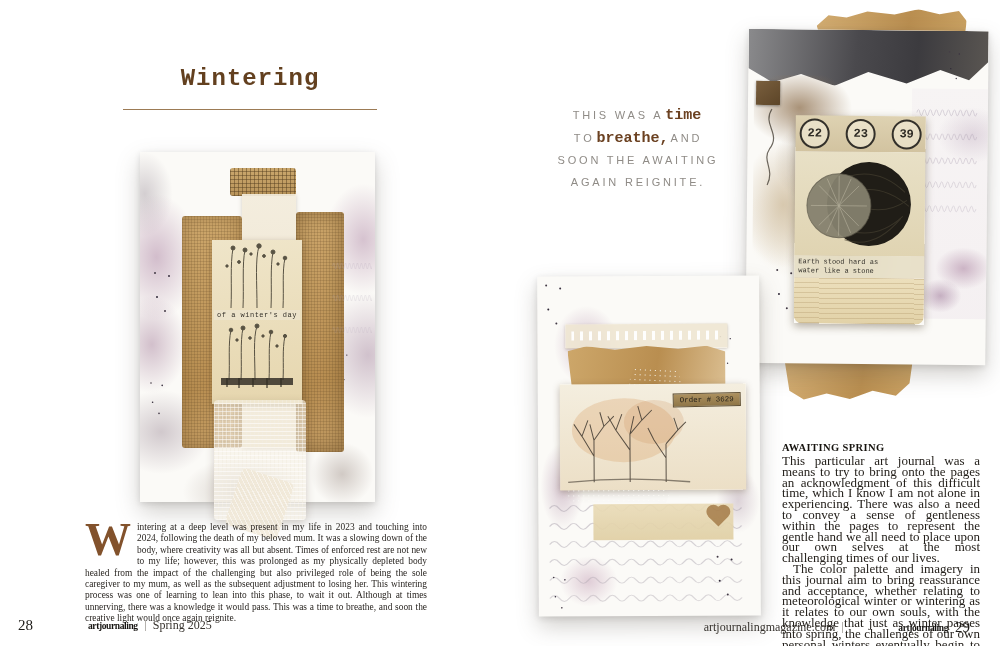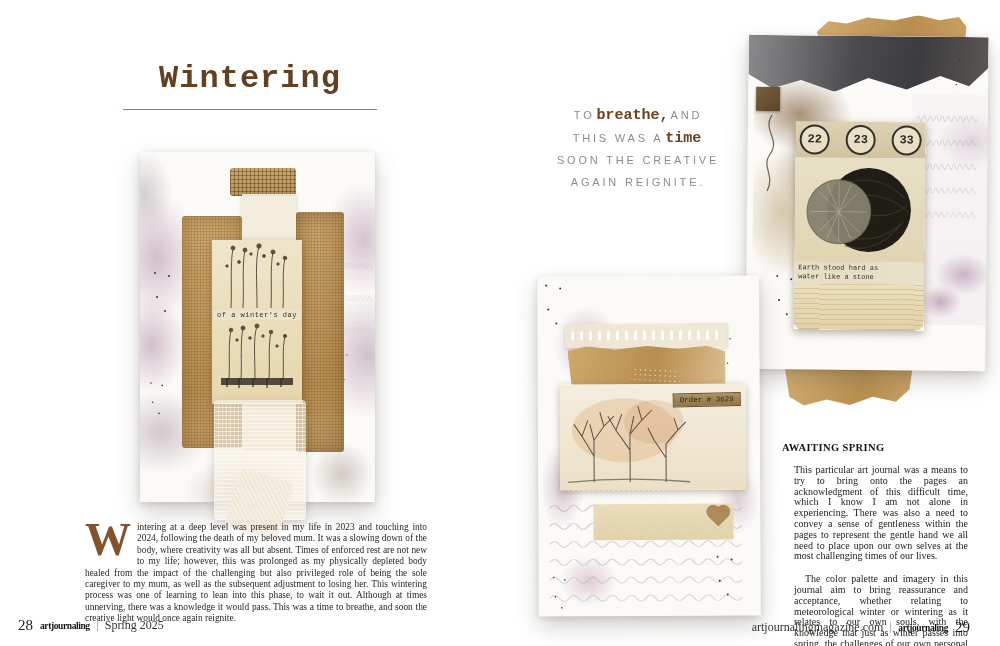--- a/index.html
+++ b/index.html
@@ -15,7 +15,7 @@
     40px 36px 0 -1px #3a3140,33px -2px 0 -1px #4a4050,44px 12px 0 -1px #433a46;}
   
   .art-header{position:absolute;left:100px;top:60px;width:300px;text-align:center;}
-  .title{font-family:"Liberation Mono",monospace;font-weight:bold;font-size:32px;line-height:38px;
+  .title{font-family:"Liberation Mono",monospace;font-weight:bold;font-size:24px;line-height:38px;
          letter-spacing:1px;color:#63401f;margin:0;}
   .title-rule{width:254px;height:0;border-top:1px solid #9c7b55;margin:11px auto 0;}
   .byline{margin-top:11px;font-family:"Liberation Sans",sans-serif;font-size:10px;

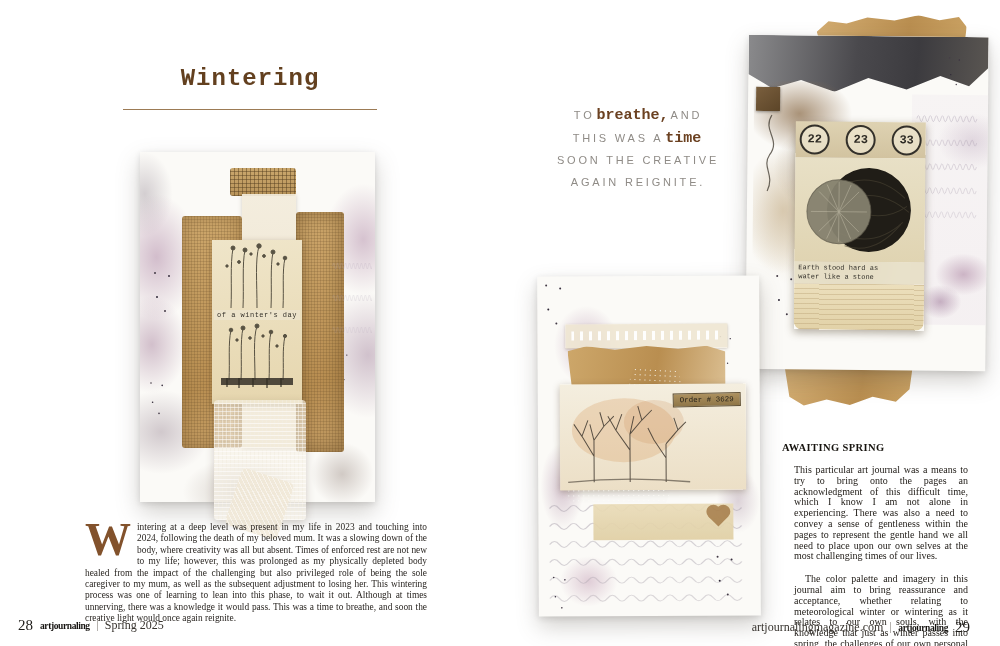--- a/index.html
+++ b/index.html
@@ -243,8 +243,8 @@
   </footer>
 
   <div class="quote">
+    <div><span class="qg">THIS WAS A</span><span class="qb">time</span></div>
     <div><span class="qg">TO</span><span class="qb">breathe,</span><span class="qg">AND</span></div>
-    <div><span class="qg">THIS WAS A</span><span class="qb">time</span></div>
     <div><span class="qg">SOON THE CREATIVE</span></div>
     <div><span class="qg">AGAIN REIGNITE.</span></div>
   </div>

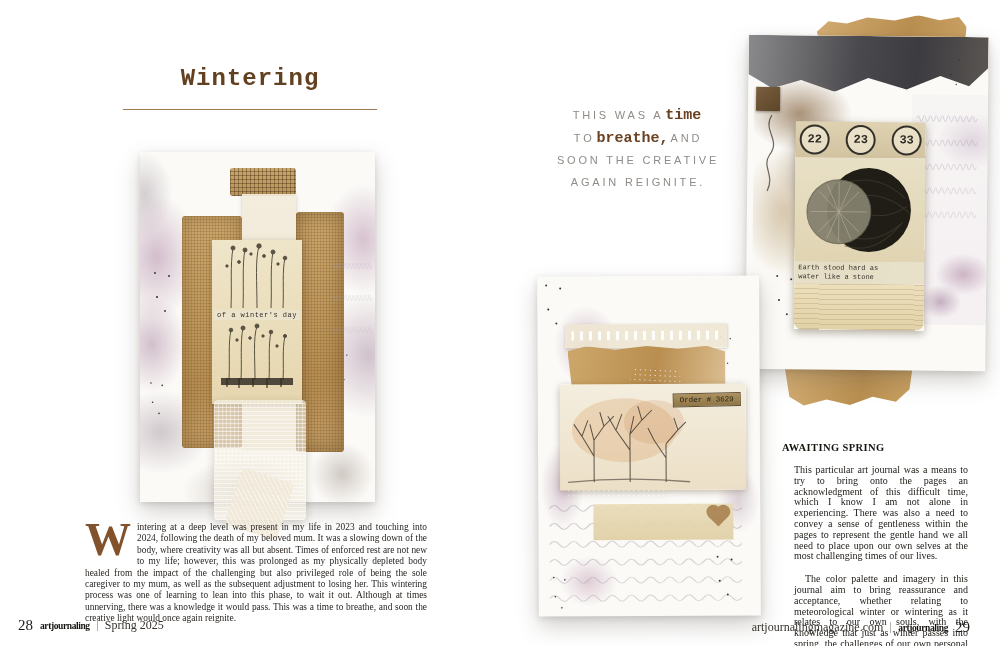--- a/index.html
+++ b/index.html
@@ -82,7 +82,7 @@
     transform:rotate(18deg);border-radius:6px;
     background:repeating-linear-gradient(45deg,rgba(255,255,255,.5) 0 1px,transparent 1px 4px),rgba(240,231,214,.8);}
   
-  .atr{left:745px;top:16px;width:245px;height:402px;}
+  .atr{left:745px;top:10px;width:245px;height:402px;}
   .fabric{position:absolute;background:linear-gradient(100deg,#d3ad72,#b98e50 60%,#caa263);
     box-shadow:0 4px 10px rgba(100,80,50,.3);}
   .atr-fab-top{left:72px;top:0;width:150px;height:46px;transform:rotate(-1.5deg);

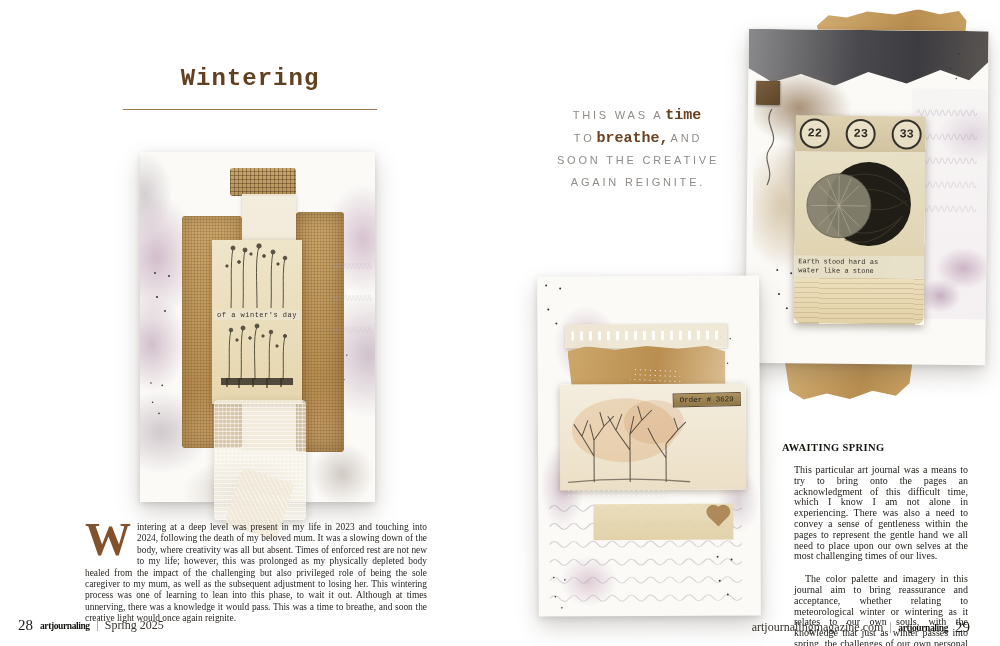--- a/index.html
+++ b/index.html
@@ -274,7 +274,7 @@
         <div class="num-strip">
           <span class="num">22</span>
           <span class="num">23</span>
-          <span class="num">33</span>
+          <span class="num">39</span>
         </div>
         <div class="nest-box">
           <svg width="130" height="104" viewBox="0 0 130 104">

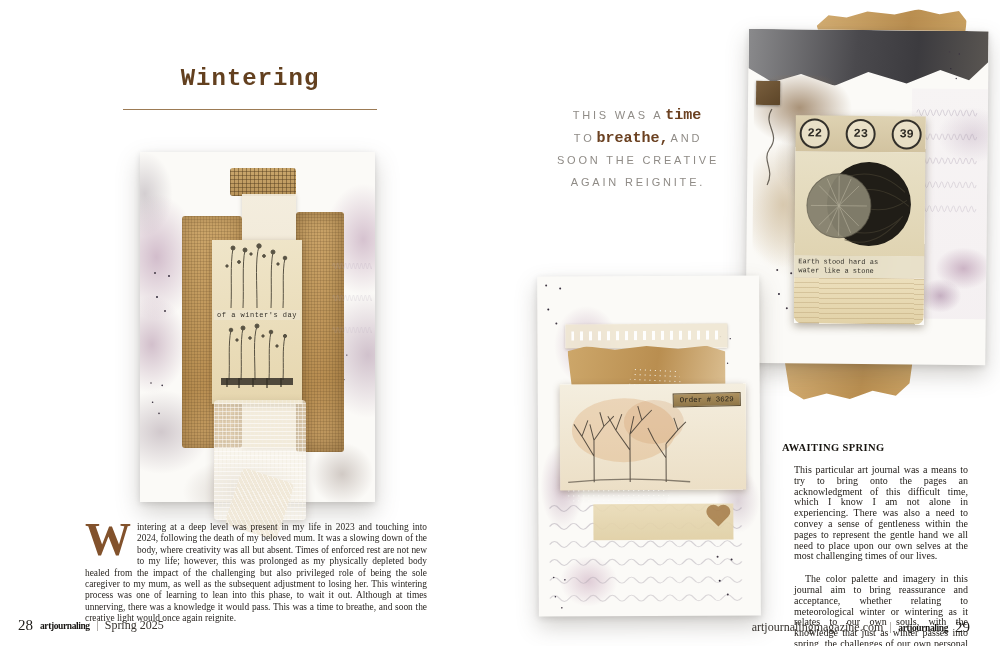--- a/index.html
+++ b/index.html
@@ -245,7 +245,7 @@
   <div class="quote">
     <div><span class="qg">THIS WAS A</span><span class="qb">time</span></div>
     <div><span class="qg">TO</span><span class="qb">breathe,</span><span class="qg">AND</span></div>
-    <div><span class="qg">SOON THE CREATIVE</span></div>
+    <div><span class="qg">SOON THE AWAITING</span></div>
     <div><span class="qg">AGAIN REIGNITE.</span></div>
   </div>
 

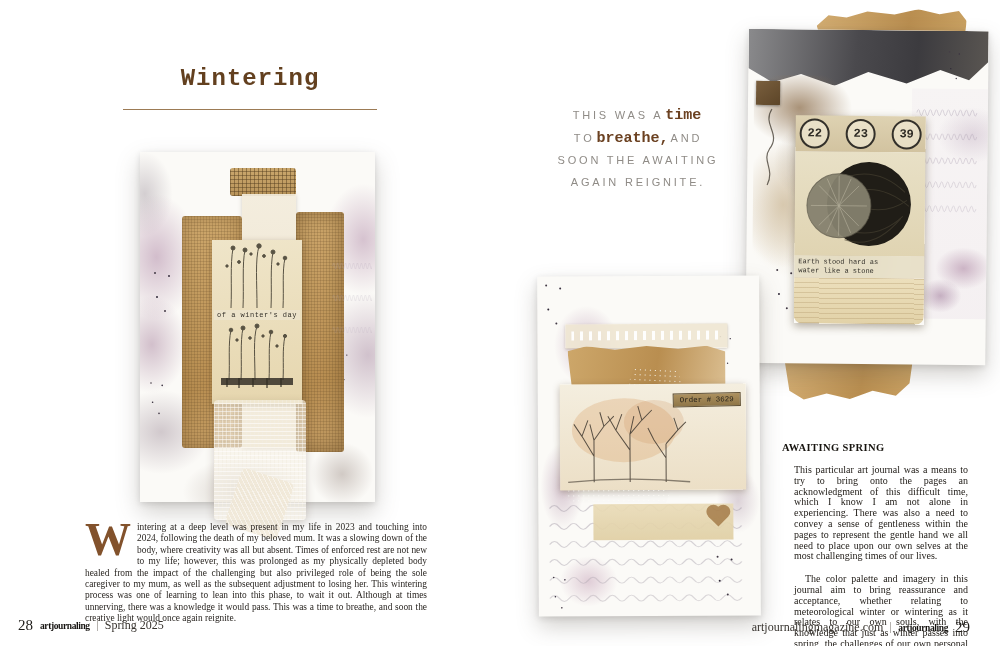--- a/index.html
+++ b/index.html
@@ -40,7 +40,7 @@
   
   .aws{position:absolute;left:782px;top:442px;width:198px;}
   .aws h2{margin:0 0 3px;font-size:10.5px;letter-spacing:.4px;color:#17140f;font-weight:bold;}
-  .aws p{margin:12px;font-size:10px;line-height:10.8px;text-align:justify;color:#25211c;}
+  .aws p{margin:0;font-size:13px;line-height:10.8px;text-align:justify;color:#25211c;}
   .aws p.indent{text-indent:11px;}
   
   .al{left:140px;top:152px;width:235px;height:350px;}

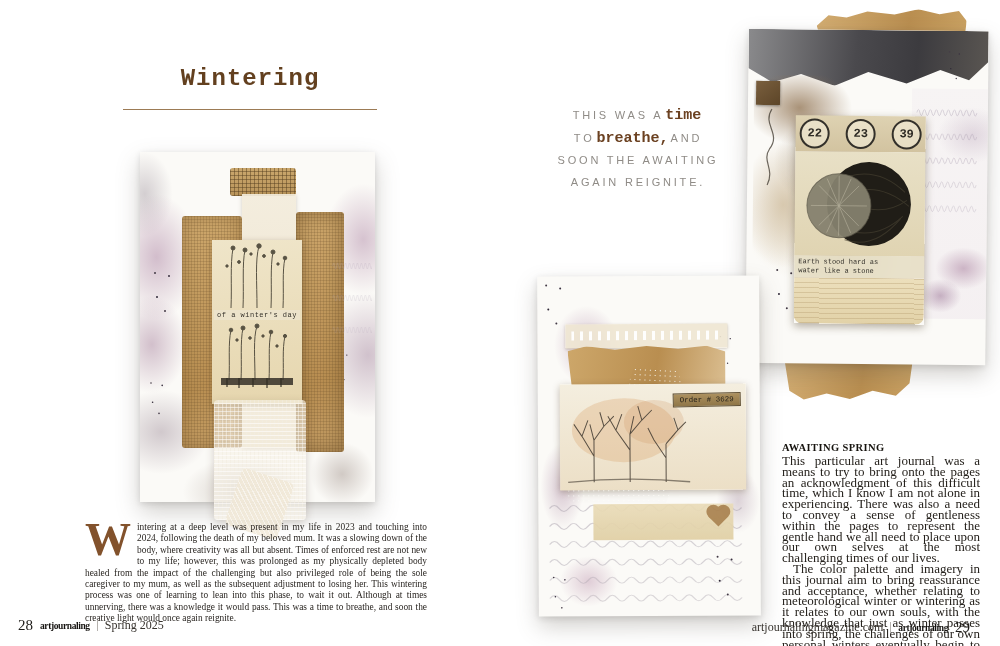--- a/index.html
+++ b/index.html
@@ -30,7 +30,7 @@
   .footer-left{left:18px;top:617px;}
   .footer-right{right:30px;top:619px;}
   .pagenum{font-size:15px;color:#1d1b18;}
-  .maglogo{font-weight:bold;font-size:9.5px;letter-spacing:-.4px;color:#151310;}
+  .maglogo{font-weight:bold;font-size:9.5px;letter-spacing:-.4px;color:#151310;margin-left:48px;}
   .fdiv{width:1px;height:11px;background:#b5b2ae;}
   .fsmall{font-size:12px;color:#36322d;}
   

